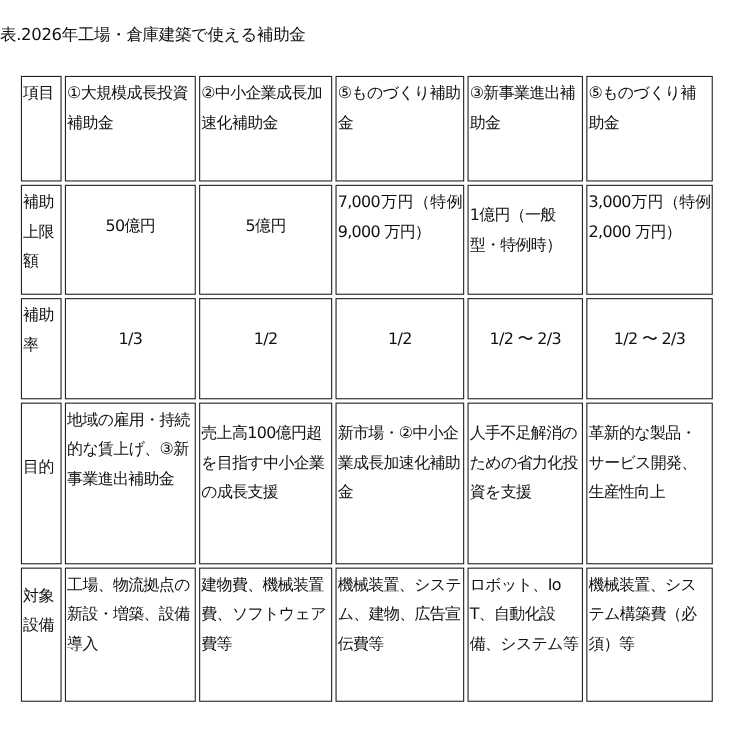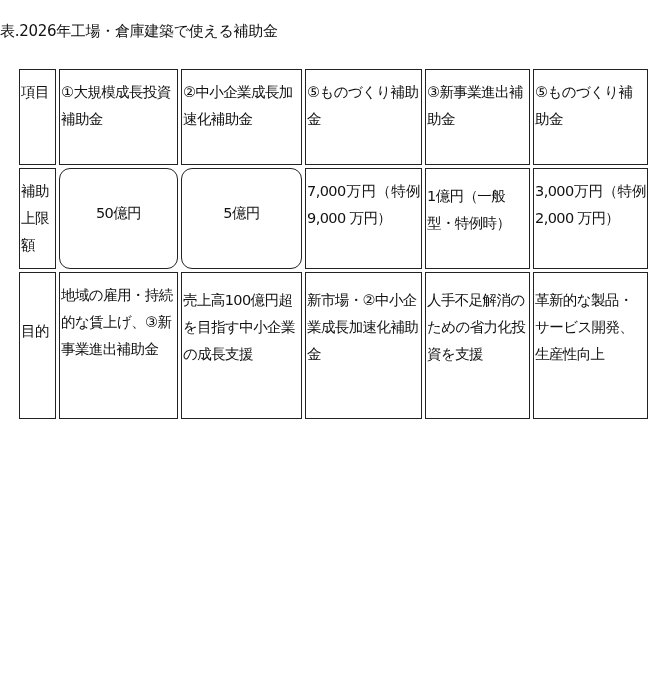--- a/index.html
+++ b/index.html
@@ -10,7 +10,7 @@
     table.subsidy { position: absolute; left: 16px; top: 66px; border-collapse: separate;
                     border-spacing: 3px; border: 1px solid #222; border-width: 0;
                     table-layout: fixed; }
-    table.subsidy td { border: 1px solid #222; vertical-align: top; padding: 9px 1px;
+    table.subsidy td { border: 1px solid #222; vertical-align: top; padding: 2px 1px;
                        font-size: 14.5px; line-height: 27px; overflow: hidden;
                        word-break: break-all; letter-spacing: -0.6px; }
     td.rowhead { vertical-align: middle; }

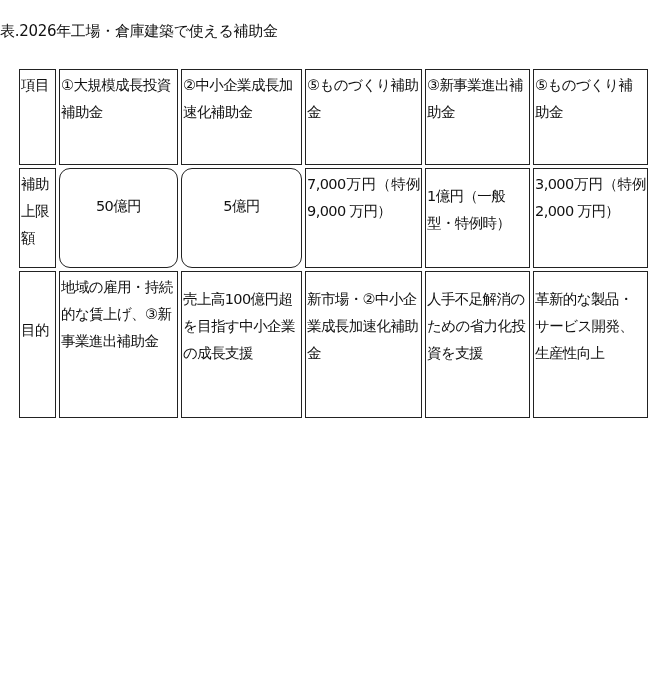--- a/index.html
+++ b/index.html
@@ -15,7 +15,7 @@
                        word-break: break-all; letter-spacing: -0.6px; }
     td.rowhead { vertical-align: middle; }
     td.rowhead.top { vertical-align: top; }
-    td.center { text-align: center; vertical-align: top; border-radius: 11px; }
+    td.center { text-align: center; vertical-align: top; }
     td.center .v { display: block; margin-top: 22px; }
     td.just { text-align: justify; text-align-last: left; }
   </style>

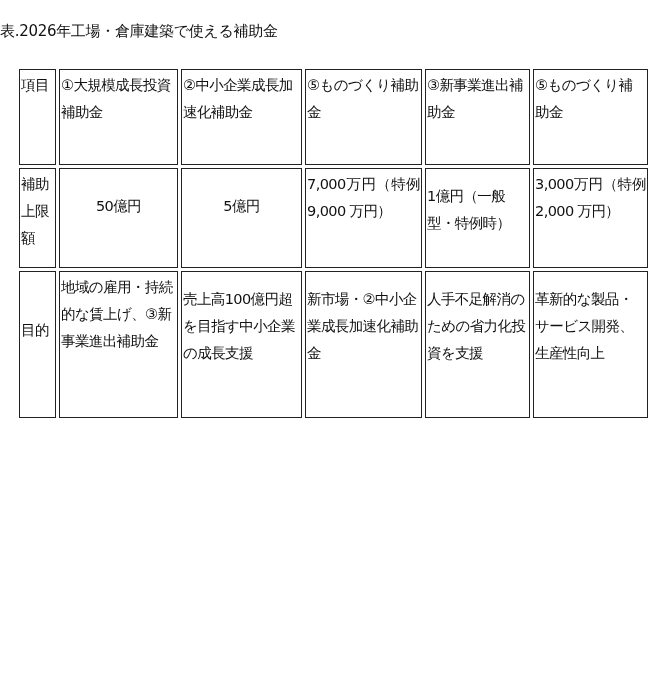--- a/index.html
+++ b/index.html
@@ -54,6 +54,24 @@
     <td style="padding-top:14px">1億円（一般型・特例時）</td>
     <td class="just">3,000万円（特例 2,000 万円）</td>
   </tr>
+  <tr style="height:92px">
+    <td class="rowhead top">補助率</td>
+    <td class="center">
+          <span class="v">1/3</span>
+        </td>
+    <td class="center">
+          <span class="v">1/2</span>
+        </td>
+    <td class="center">
+          <span class="v">1/2</span>
+        </td>
+    <td class="center">
+          <span class="v">1/2 〜 2/3</span>
+        </td>
+    <td class="center">
+          <span class="v">1/2 〜 2/3</span>
+        </td>
+  </tr>
   <tr style="height:147px">
     <td class="rowhead" style="vertical-align:top;padding-top:45px">目的</td>
     <td>地域の雇用・持続的な賃上げ、③新事業進出補助金</td>

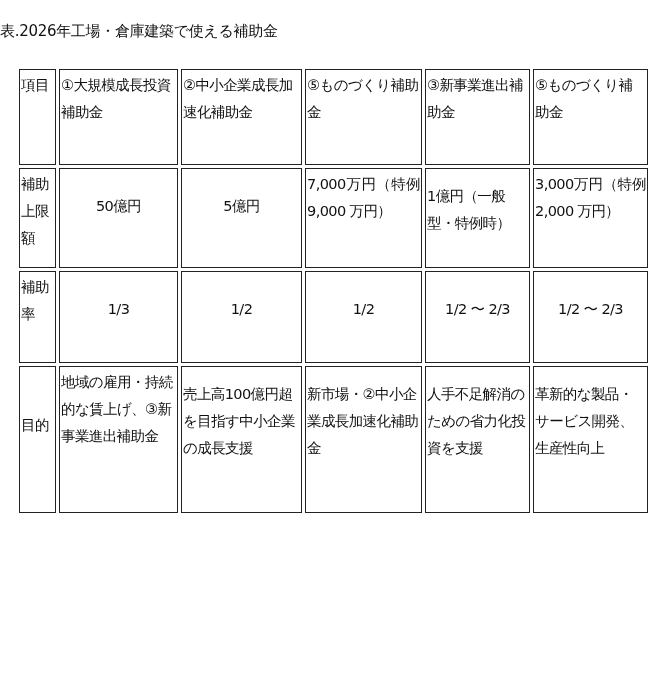--- a/index.html
+++ b/index.html
@@ -80,6 +80,14 @@
     <td style="padding-top:14px">人手不足解消のための省力化投資を支援</td>
     <td style="padding-top:14px">革新的な製品・サービス開発、生産性向上</td>
   </tr>
+  <tr style="height:122px">
+    <td class="rowhead" style="vertical-align:top;padding-top:12px">対象設備</td>
+    <td>工場、物流拠点の新設・増築、設備導入</td>
+    <td>建物費、機械装置費、ソフトウェア費等</td>
+    <td>機械装置、システム、建物、広告宣伝費等</td>
+    <td>ロボット、IoT、自動化設備、システム等</td>
+    <td>機械装置、システム構築費（必須）等</td>
+  </tr>
 </tbody>
   </table>
 

